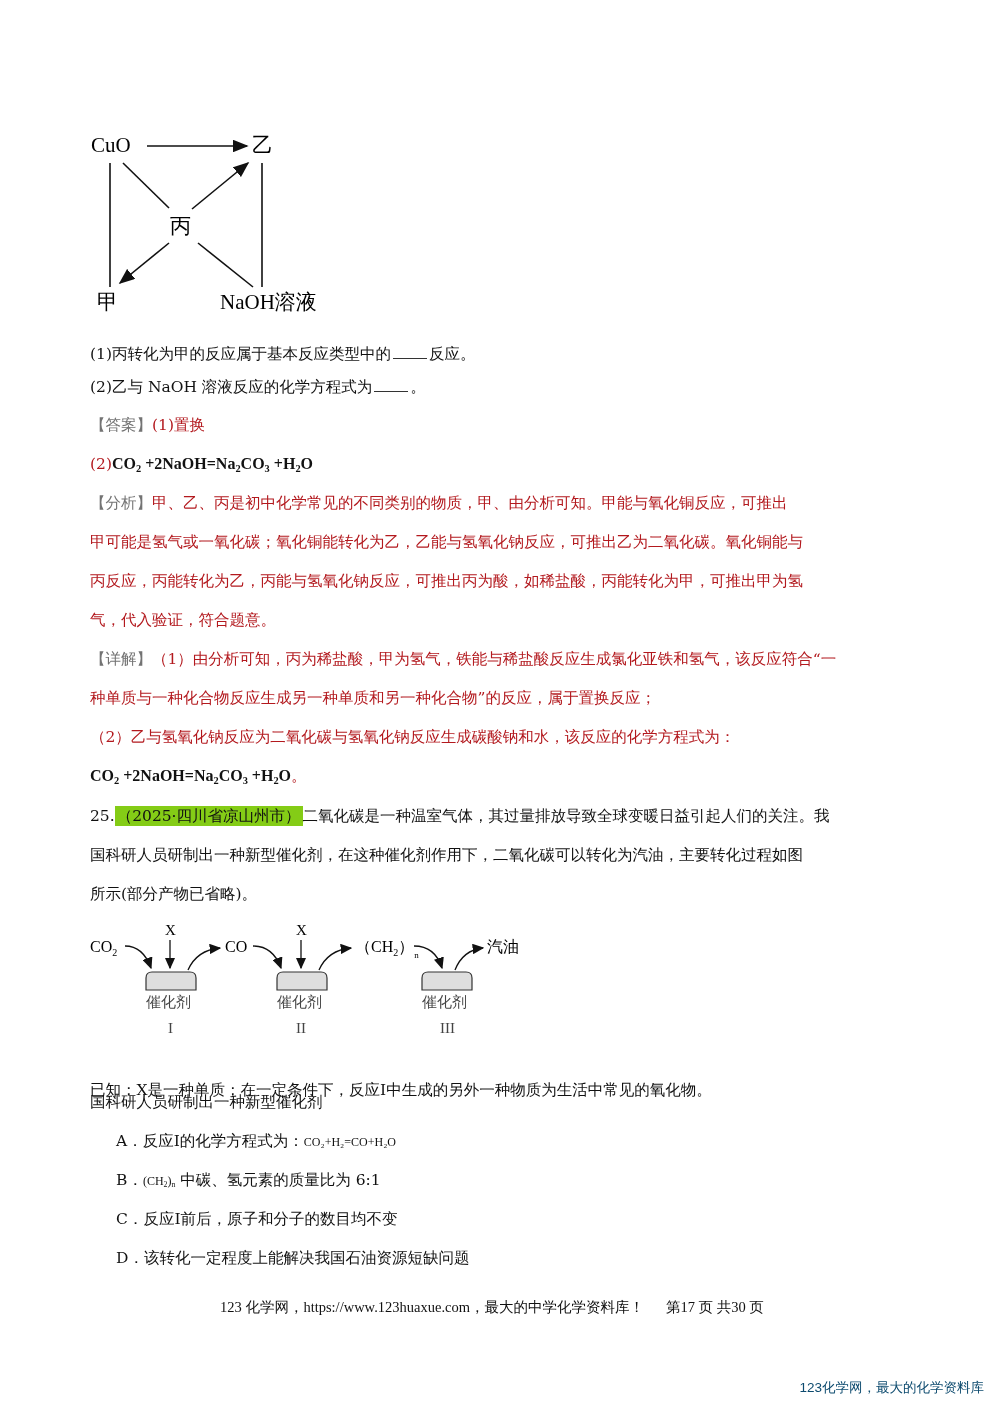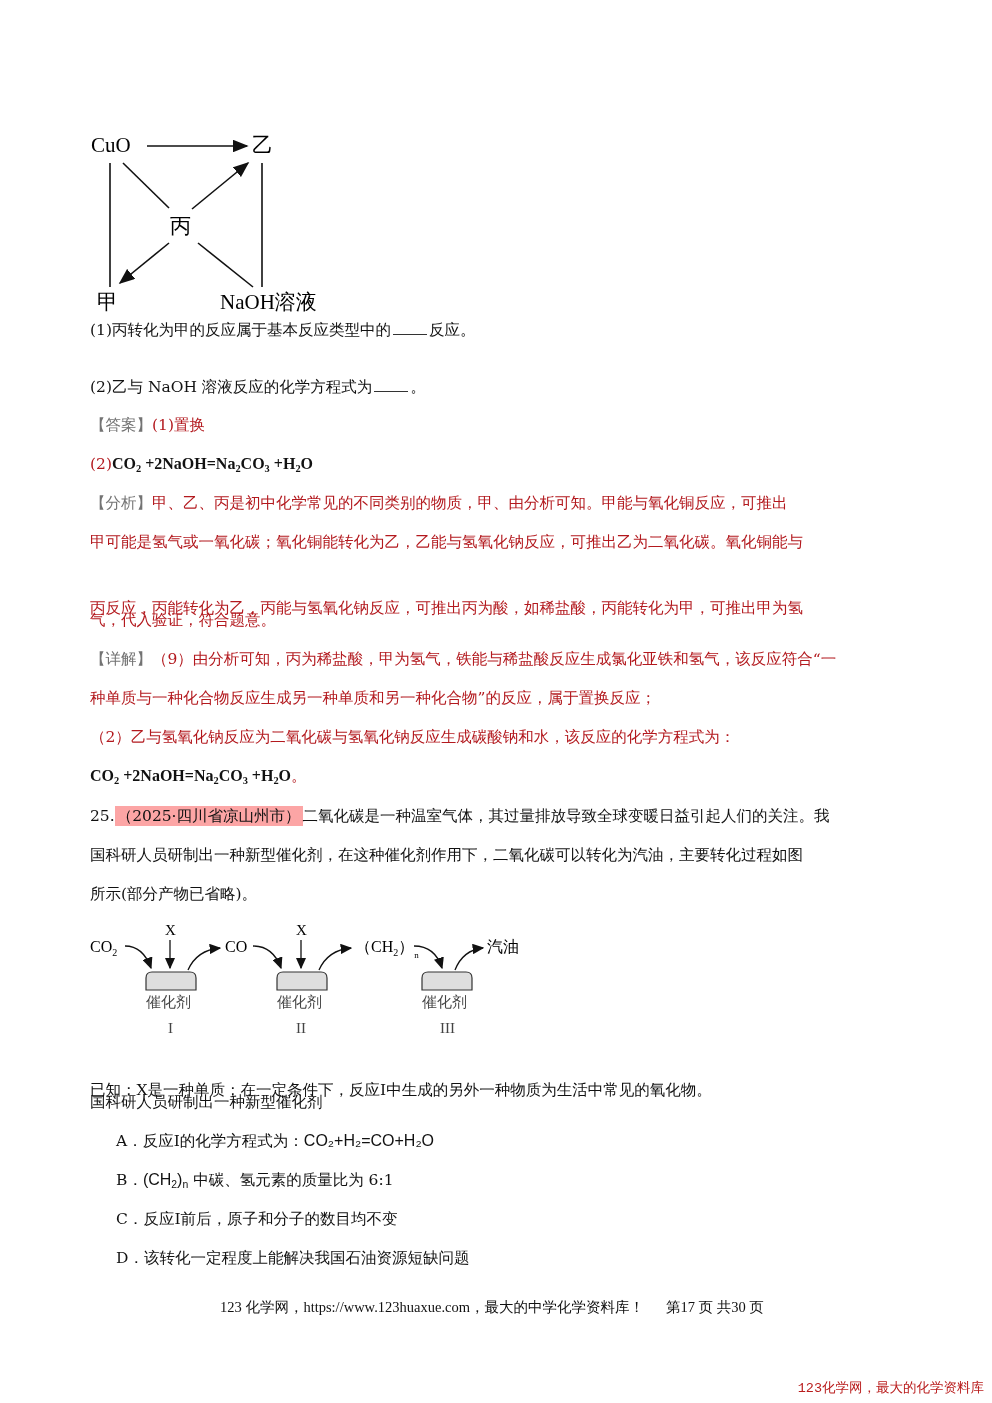--- a/index.html
+++ b/index.html
@@ -49,7 +49,7 @@
   <line x1="113" y1="118" x2="168" y2="162" stroke="#111" stroke-width="1.6"></line>
 </svg>
 
-<div class="line" style="top:320px;">
+<div class="line" style="top:344px;">
   <span>(1)丙转化为甲的反应属于基本反应类型中的</span><span class="blank"></span><span>反应。</span>
 </div>
 <div class="line" style="top:377px;">

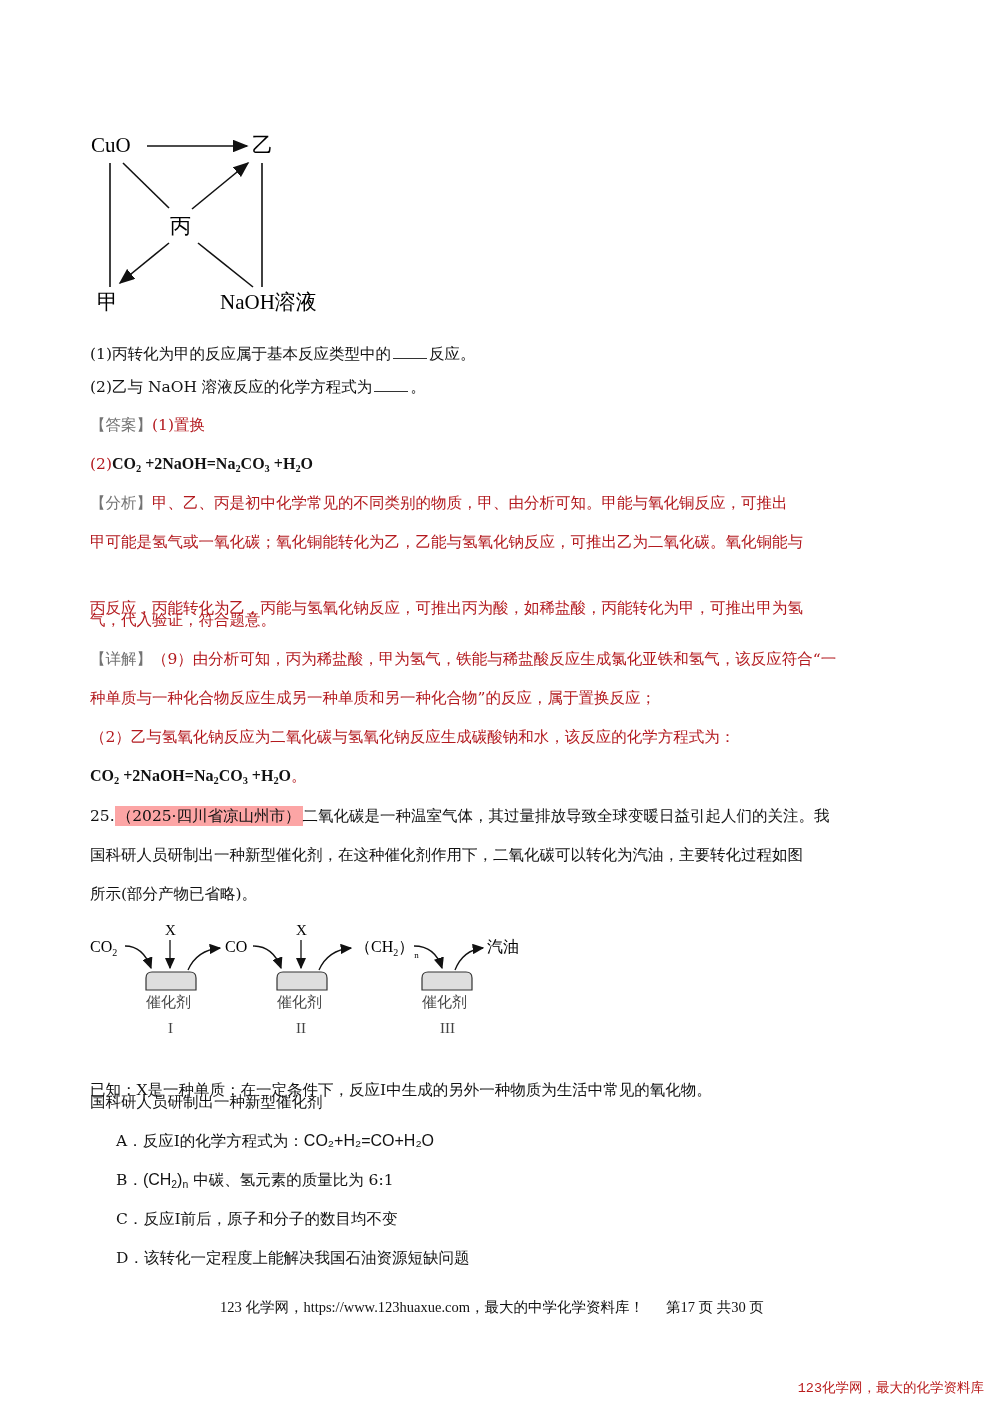--- a/index.html
+++ b/index.html
@@ -67,7 +67,7 @@
   <span class="bracket">【分析】</span><span>甲、乙、丙是初中化学常见的不同类别的物质，甲、由分析可知。甲能与氧化铜反应，可推出</span>
 </div>
 <div class="line red" style="top:532px;">甲可能是氢气或一氧化碳；氧化铜能转化为乙，乙能与氢氧化钠反应，可推出乙为二氧化碳。氧化铜能与</div>
-<div class="line red" style="top:598px;">丙反应，丙能转化为乙，丙能与氢氧化钠反应，可推出丙为酸，如稀盐酸，丙能转化为甲，可推出甲为氢</div>
+<div class="line red" style="top:571px;">丙反应，丙能转化为乙，丙能与氢氧化钠反应，可推出丙为酸，如稀盐酸，丙能转化为甲，可推出甲为氢</div>
 <div class="line red" style="top:610px;">气，代入验证，符合题意。</div>
 
 <div class="line red" style="top:649px;">

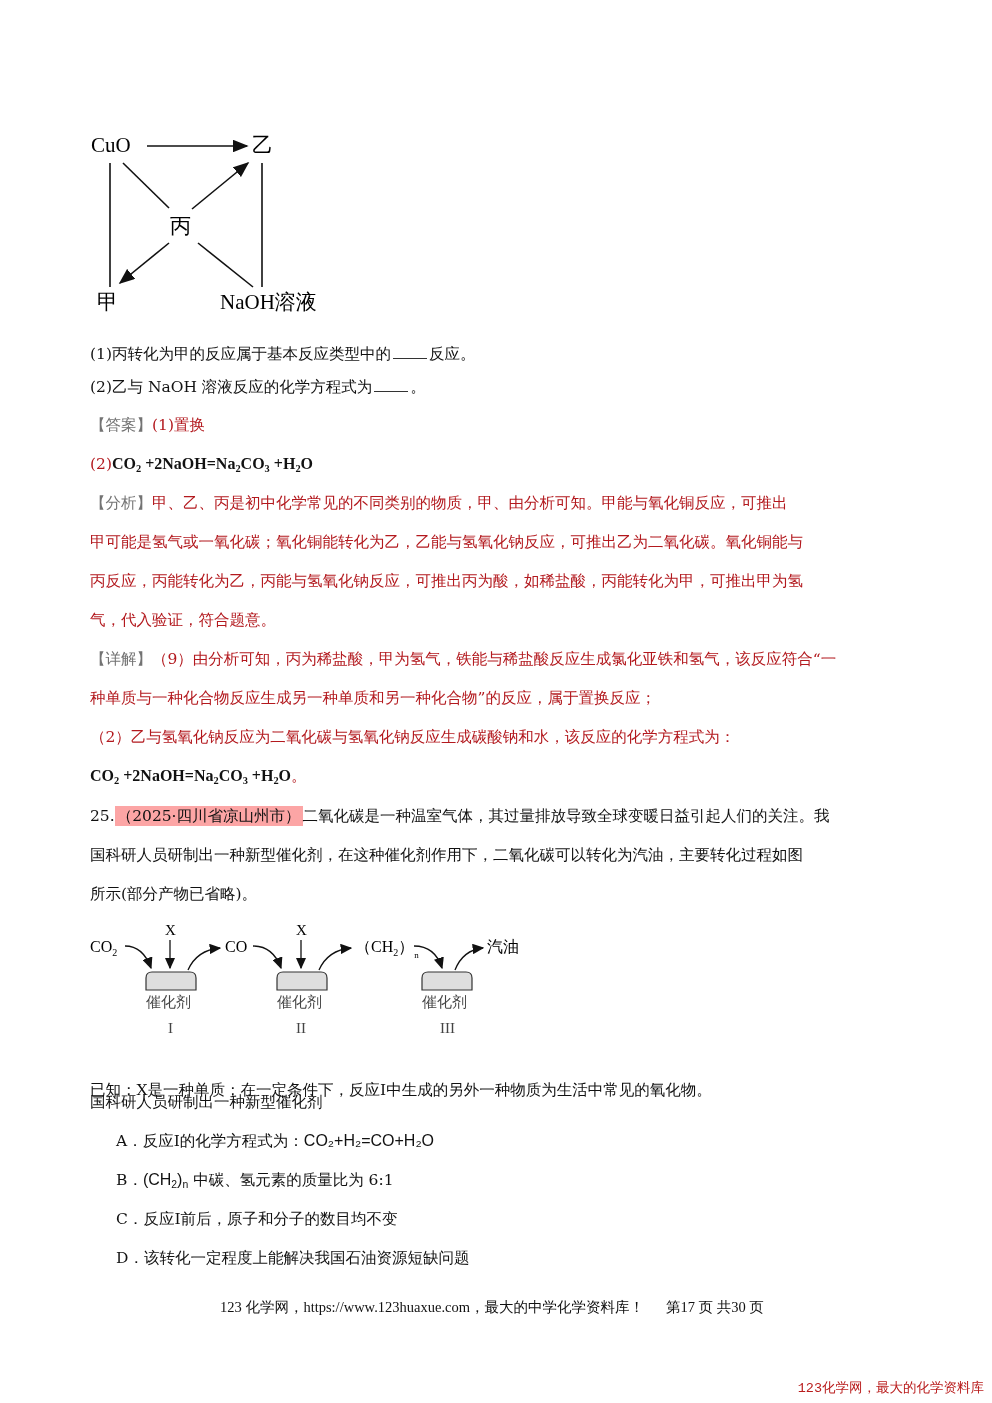--- a/index.html
+++ b/index.html
@@ -71,7 +71,7 @@
 <div class="line red" style="top:610px;">气，代入验证，符合题意。</div>
 
 <div class="line red" style="top:649px;">
-  <span class="bracket">【详解】</span><span>（9）由分析可知，丙为稀盐酸，甲为氢气，铁能与稀盐酸反应生成氯化亚铁和氢气，该反应符合“一</span>
+  <span class="bracket">【详解】</span><span>（1）由分析可知，丙为稀盐酸，甲为氢气，铁能与稀盐酸反应生成氯化亚铁和氢气，该反应符合“一</span>
 </div>
 <div class="line red" style="top:688px;">种单质与一种化合物反应生成另一种单质和另一种化合物”的反应，属于置换反应；</div>
 <div class="line red" style="top:727px;">（2）乙与氢氧化钠反应为二氧化碳与氢氧化钠反应生成碳酸钠和水，该反应的化学方程式为：</div>

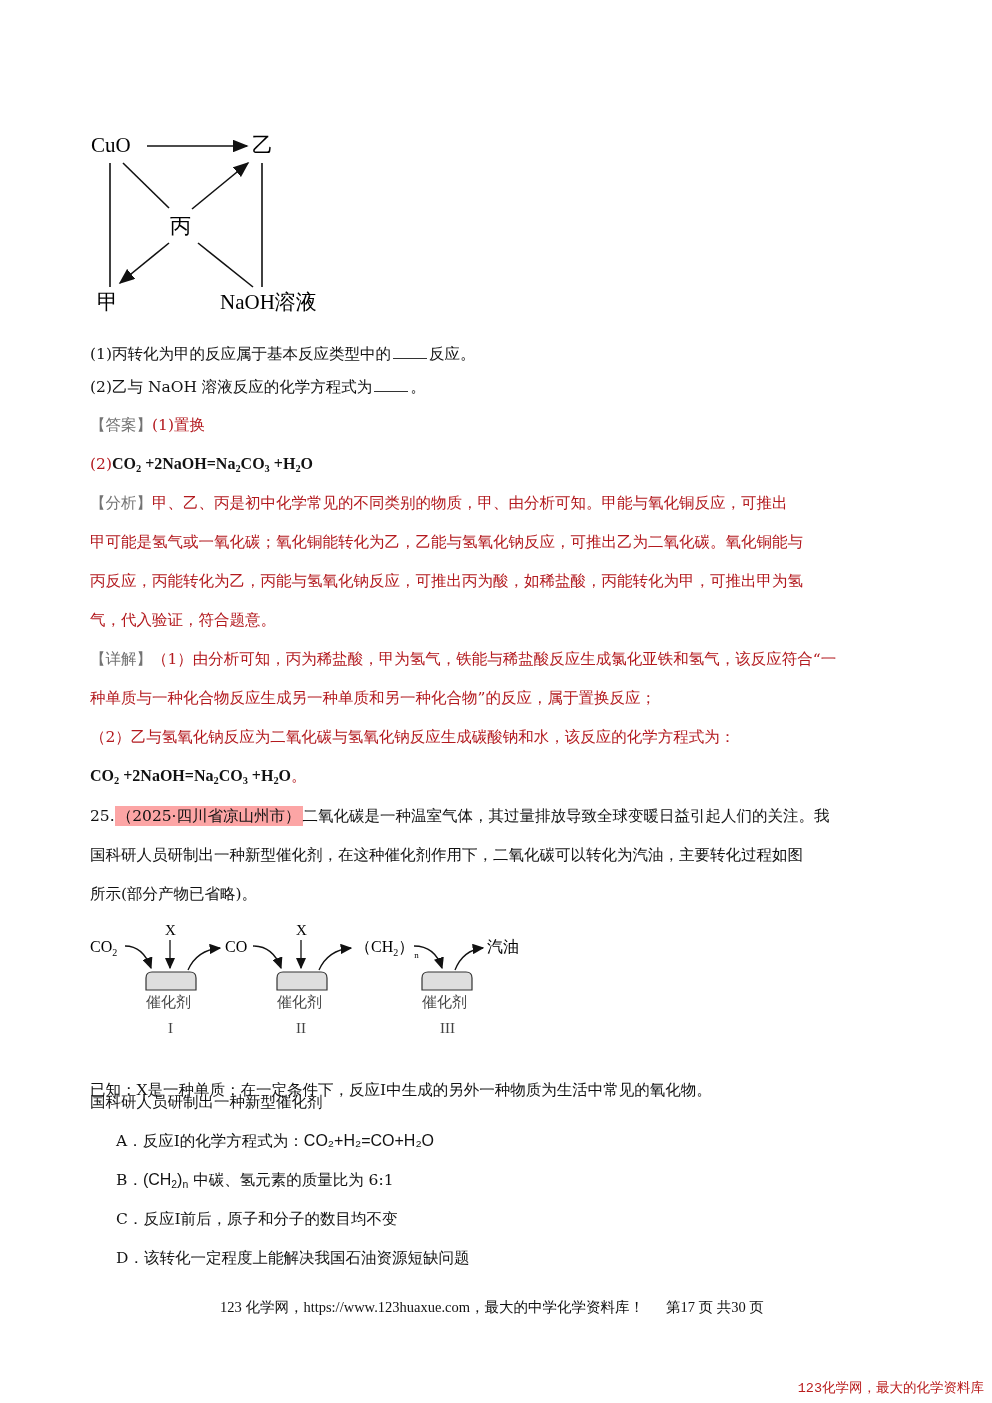--- a/index.html
+++ b/index.html
@@ -13,7 +13,7 @@
   .chem { font-family: Liberation Sans, sans-serif; font-size: 16px; text-align: right; }
   sub { font-size: 0.65em; vertical-align: -0.25em; }
   .blank { display: inline-block; width: 34px; border-bottom: 1px solid #333; height: 14px; vertical-align: baseline; margin: 0 2px; }
-  .tag-box { background: #fca5a5; padding: 1px 2px; }
+  .tag-box { background: #84cc16; padding: 1px 2px; }
   .opt { left: 116px; }
   svg text { font-family: "Liberation Serif", serif; }
   .footer { position: absolute; left: 185px; top: 1298px; font-size: 14.5px; font-family: "Liberation Serif", serif; white-space: nowrap; margin-left: 35px; }

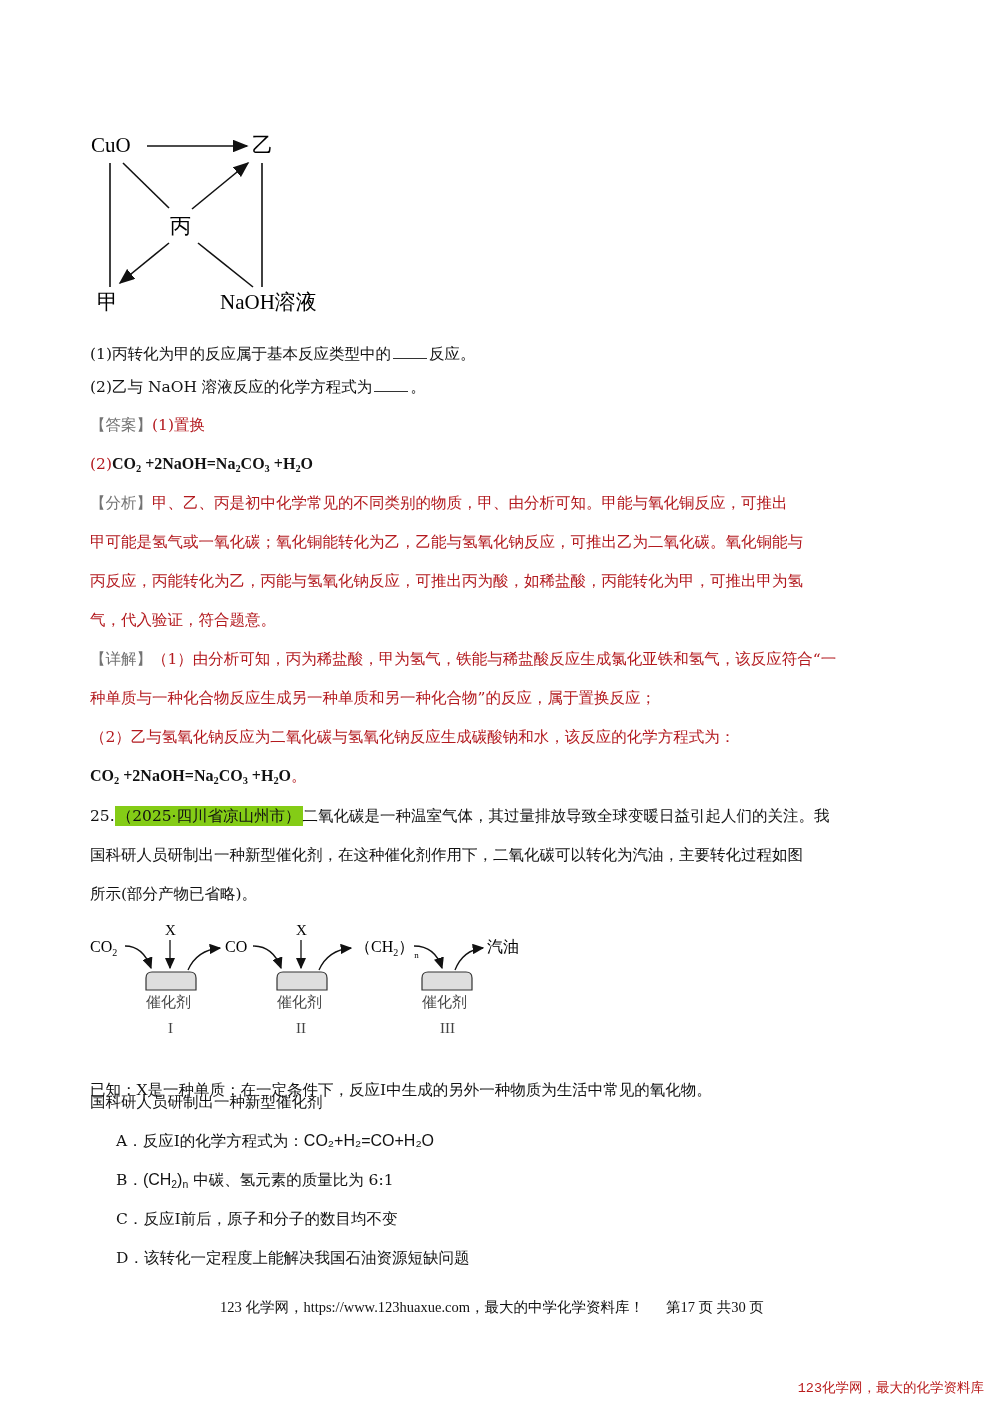--- a/index.html
+++ b/index.html
@@ -10,7 +10,7 @@
   .red { color: #b3191e; }
   .bracket { color: #737373; }
   .chem-bold { font-family: "Liberation Serif", serif; font-weight: bold; font-size: 16px; color: #111; }
-  .chem { font-family: Liberation Sans, sans-serif; font-size: 16px; text-align: right; }
+  .chem { font-family: Liberation Serif, serif; font-size: 12px; text-align: right; }
   sub { font-size: 0.65em; vertical-align: -0.25em; }
   .blank { display: inline-block; width: 34px; border-bottom: 1px solid #333; height: 14px; vertical-align: baseline; margin: 0 2px; }
   .tag-box { background: #84cc16; padding: 1px 2px; }

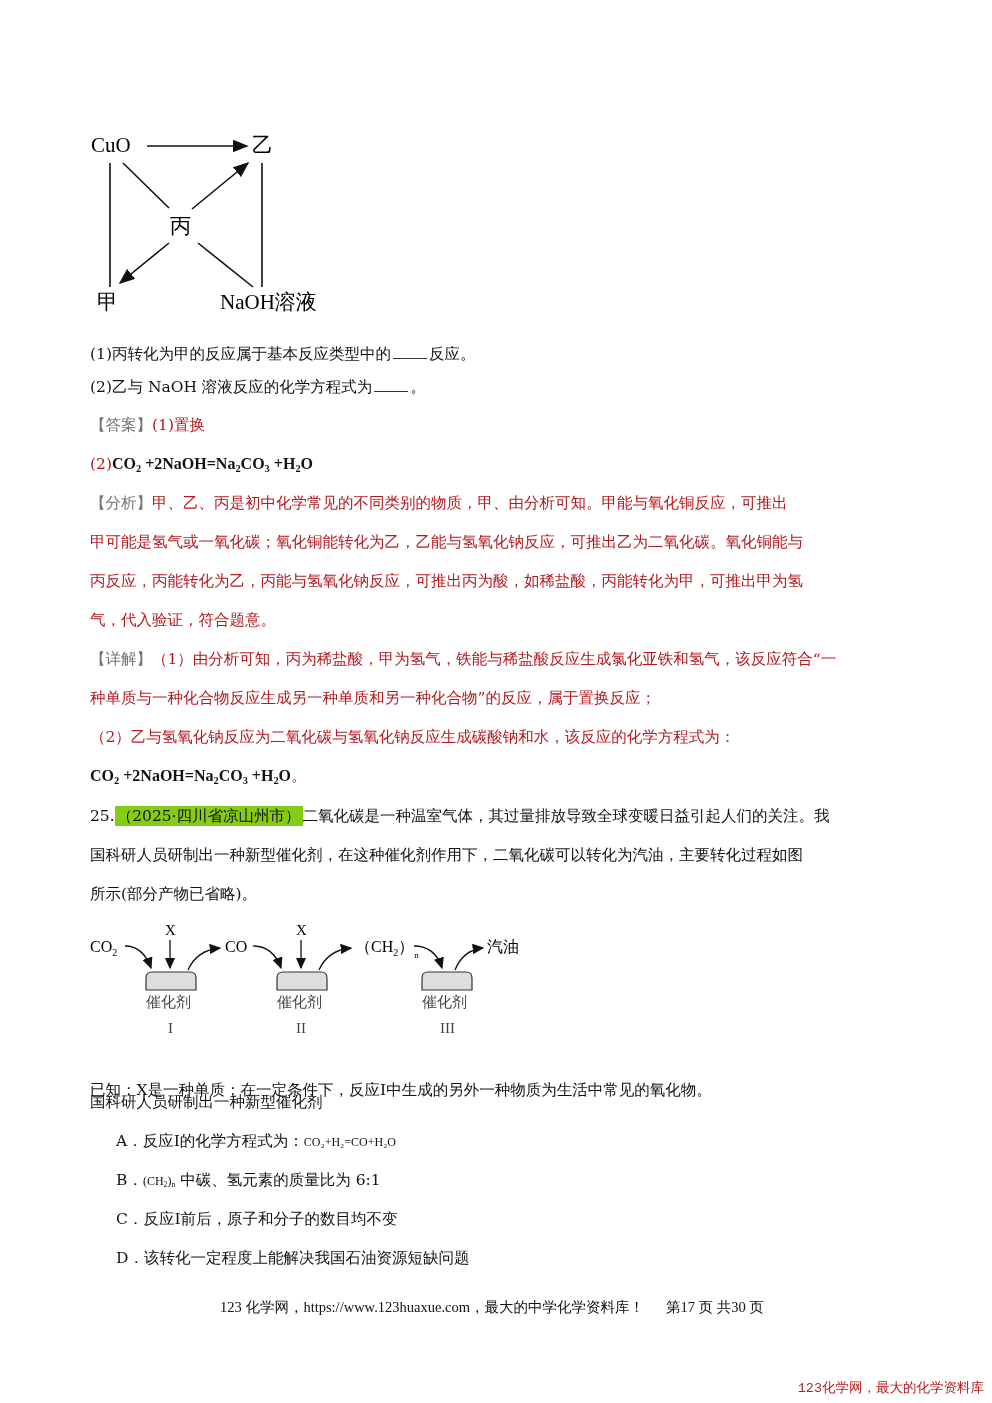--- a/index.html
+++ b/index.html
@@ -17,7 +17,7 @@
   .opt { left: 116px; }
   svg text { font-family: "Liberation Serif", serif; }
   .footer { position: absolute; left: 185px; top: 1298px; font-size: 14.5px; font-family: "Liberation Serif", serif; white-space: nowrap; margin-left: 35px; }
-  .watermark { position: absolute; right: 8px; top: 1379px; font-size: 13.5px; color: #b91c1c; font-family: Liberation Mono, monospace; white-space: nowrap; }
+  .watermark { position: absolute; right: 8px; top: 1379px; font-size: 13.5px; color: #0c4a6e; font-family: Liberation Sans, sans-serif; white-space: nowrap; }
 </style>
 </head>
 <body>

